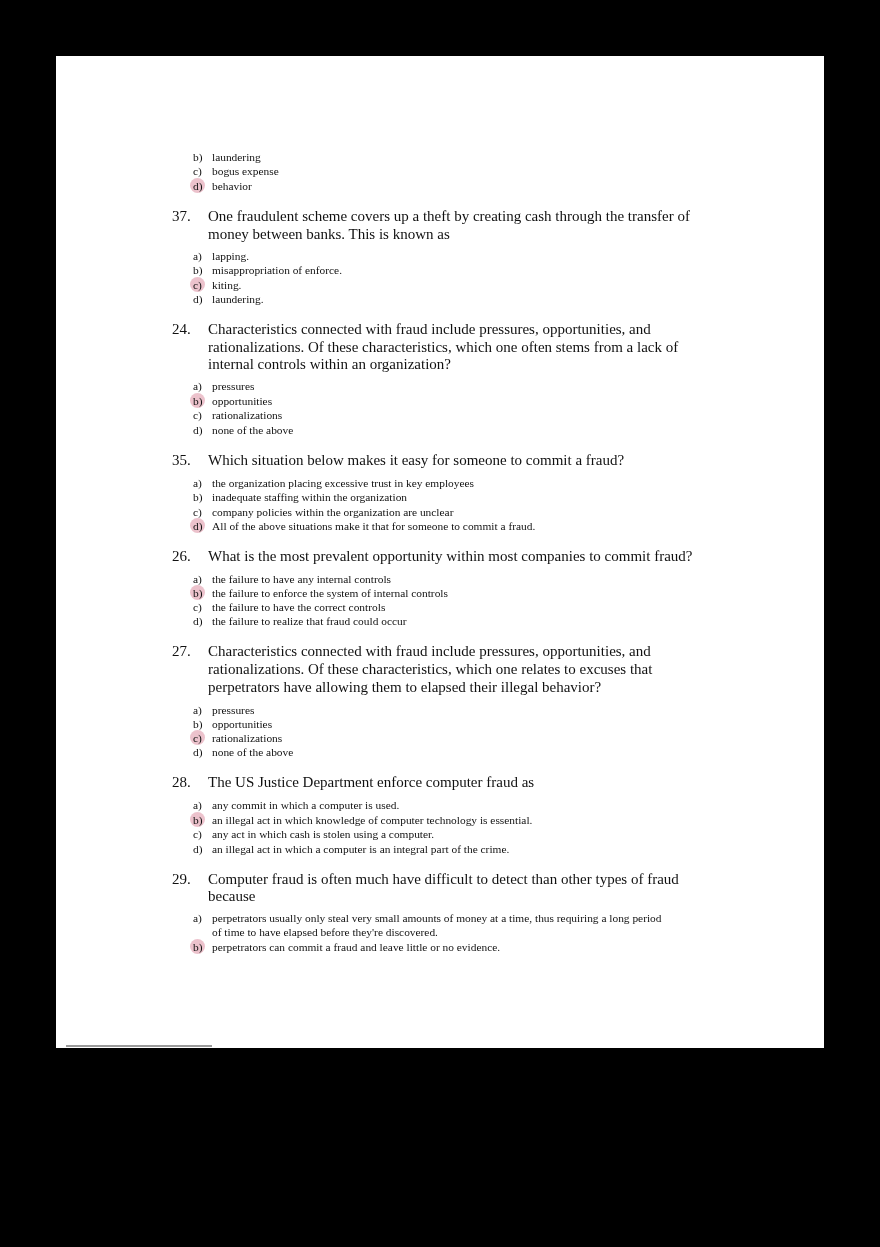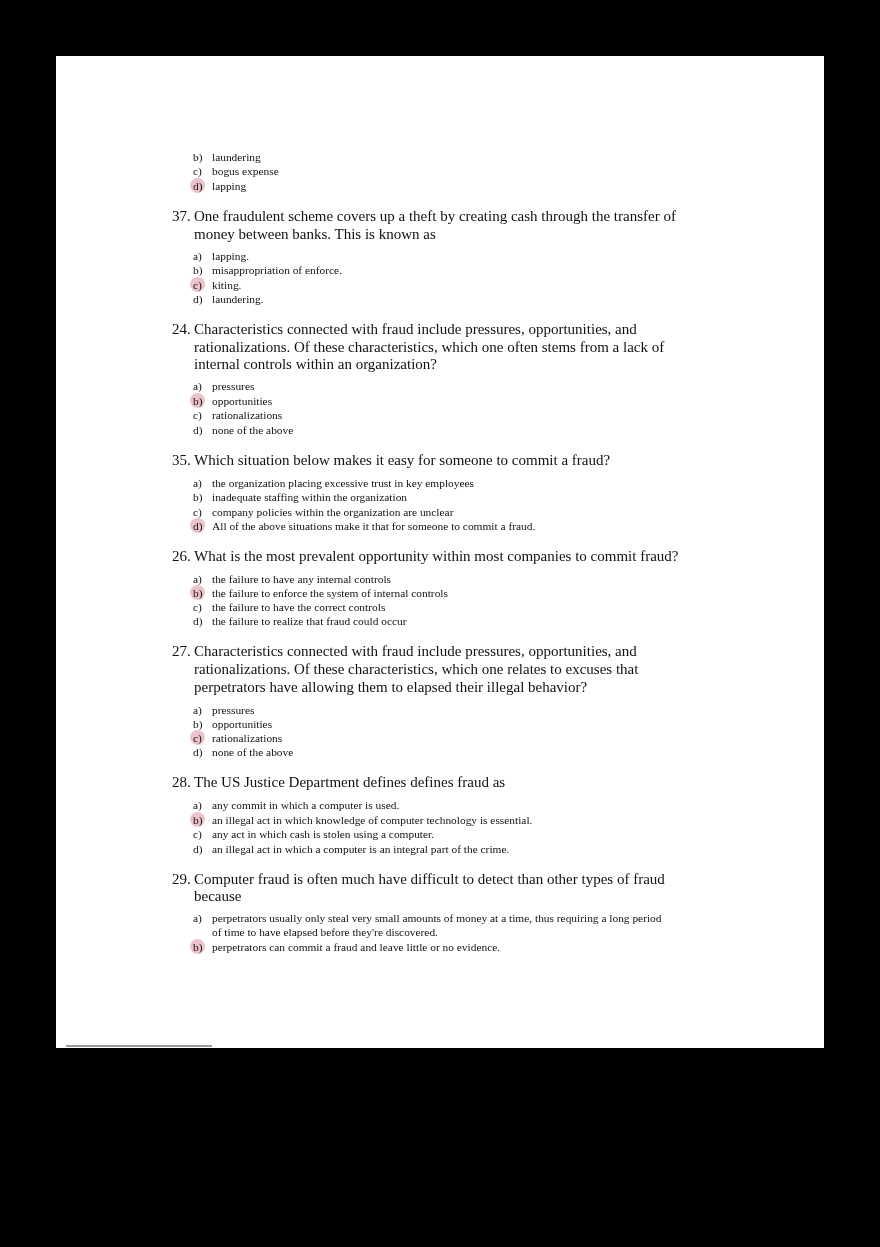--- a/index.html
+++ b/index.html
@@ -43,7 +43,7 @@
   </div>
   <div class="line opt" style="top:123px;">
     <span class="olet"><span class="mark"></span><span class="l">d)</span></span>
-    <span class="otext">lapping</span>
+    <span class="otext">behavior</span>
   </div>
 
   <div class="line q" style="top:151px;">

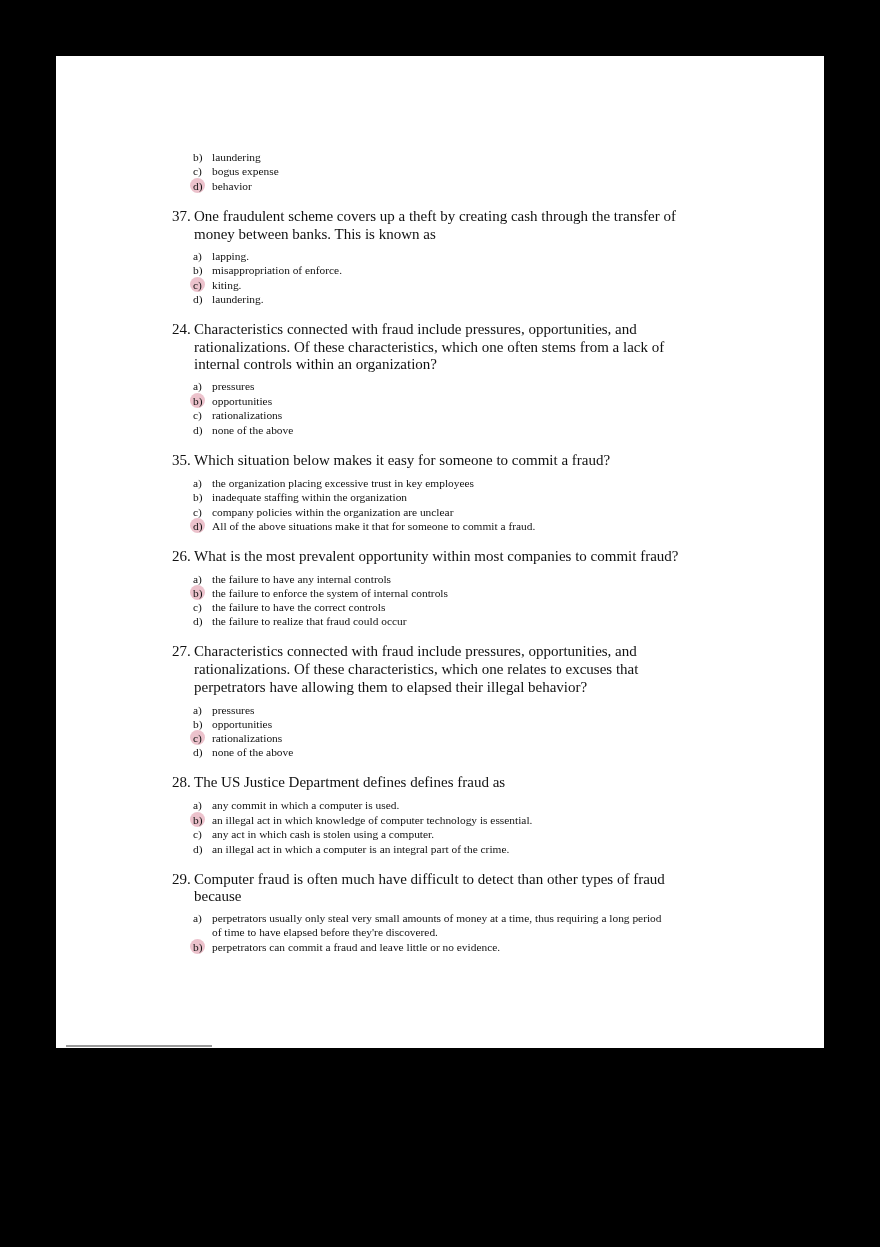--- a/index.html
+++ b/index.html
@@ -15,7 +15,7 @@
     .q { font-size: 15px; line-height: 18px; }
     .opt { font-size: 11.4px; line-height: 14px; }
     .qnum { position: absolute; left: 116px; }
-    .qtext { position: absolute; left: 138px; }
+    .qtext { position: absolute; left: 152px; }
     .olet { position: absolute; left: 137px; }
     .otext { position: absolute; left: 156px; }
     .mark {

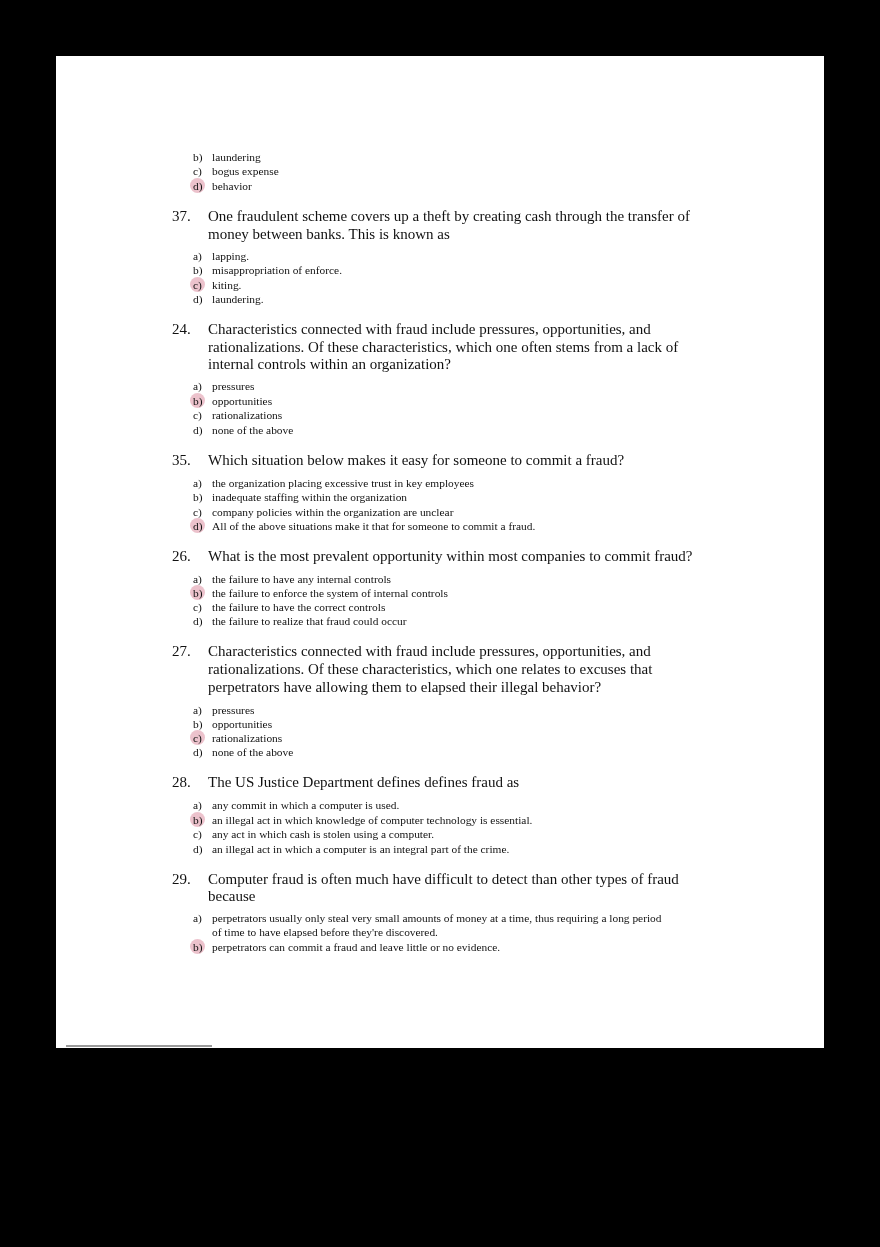--- a/index.html
+++ b/index.html
@@ -168,7 +168,7 @@
 
   <div class="line q" style="top:717px;">
     <span class="qnum">28.</span>
-    <span class="qtext">The US Justice Department defines defines fraud as</span>
+    <span class="qtext">The US Justice Department enforce computer fraud as</span>
   </div>
   <div class="line opt" style="top:742px;">
     <span class="olet">a)</span>

